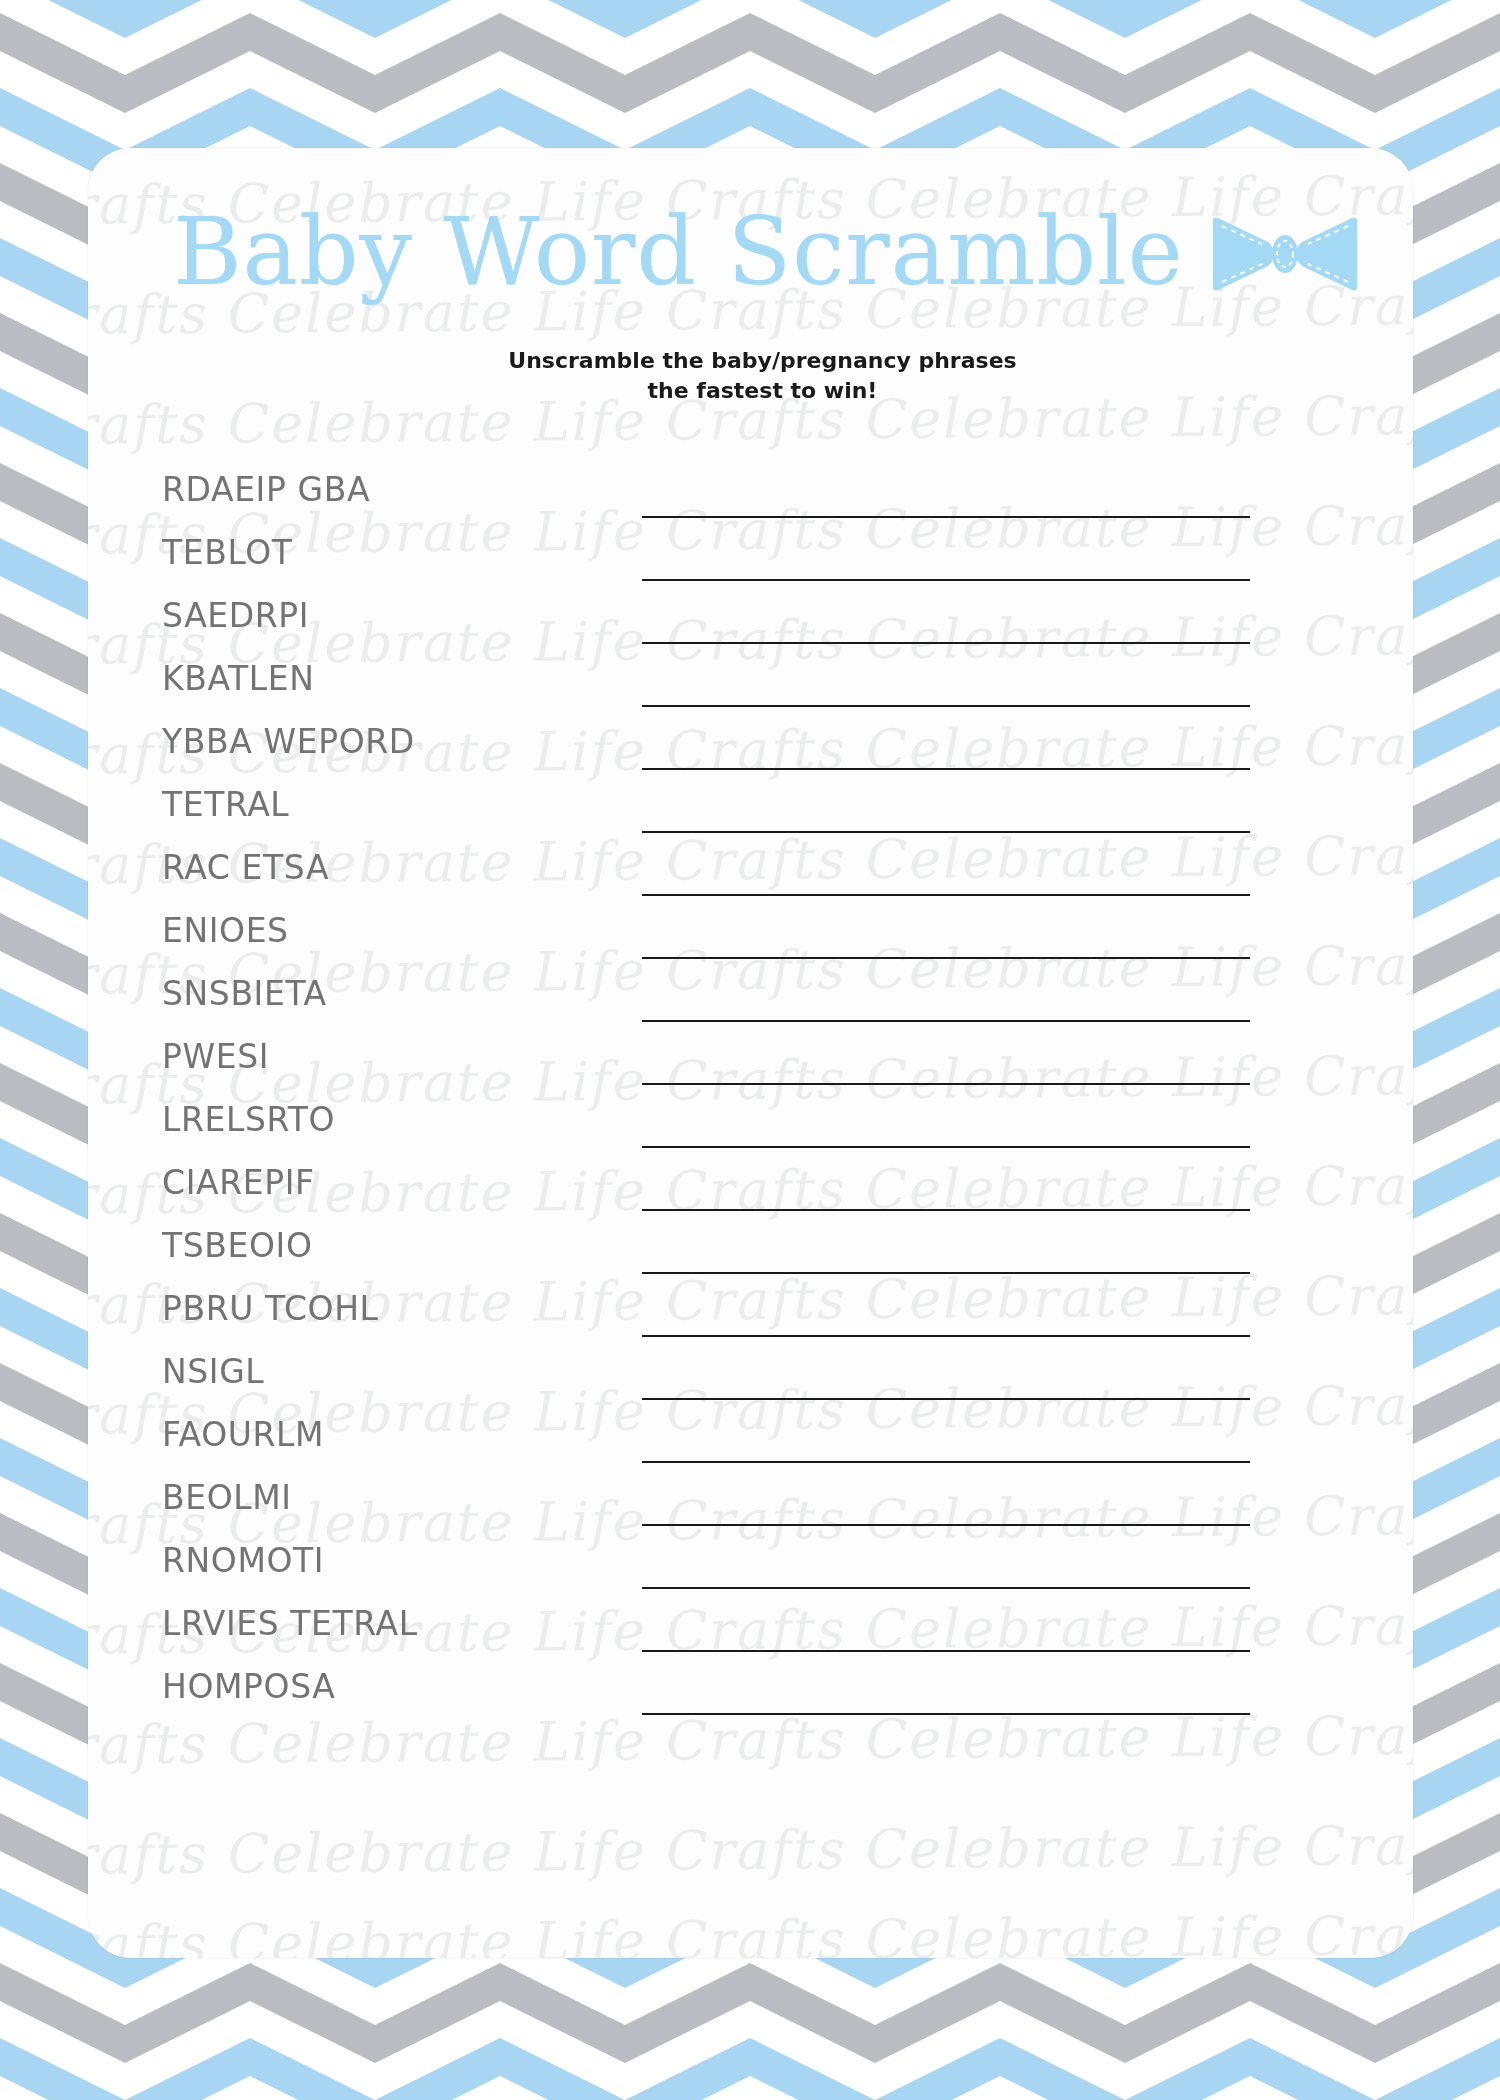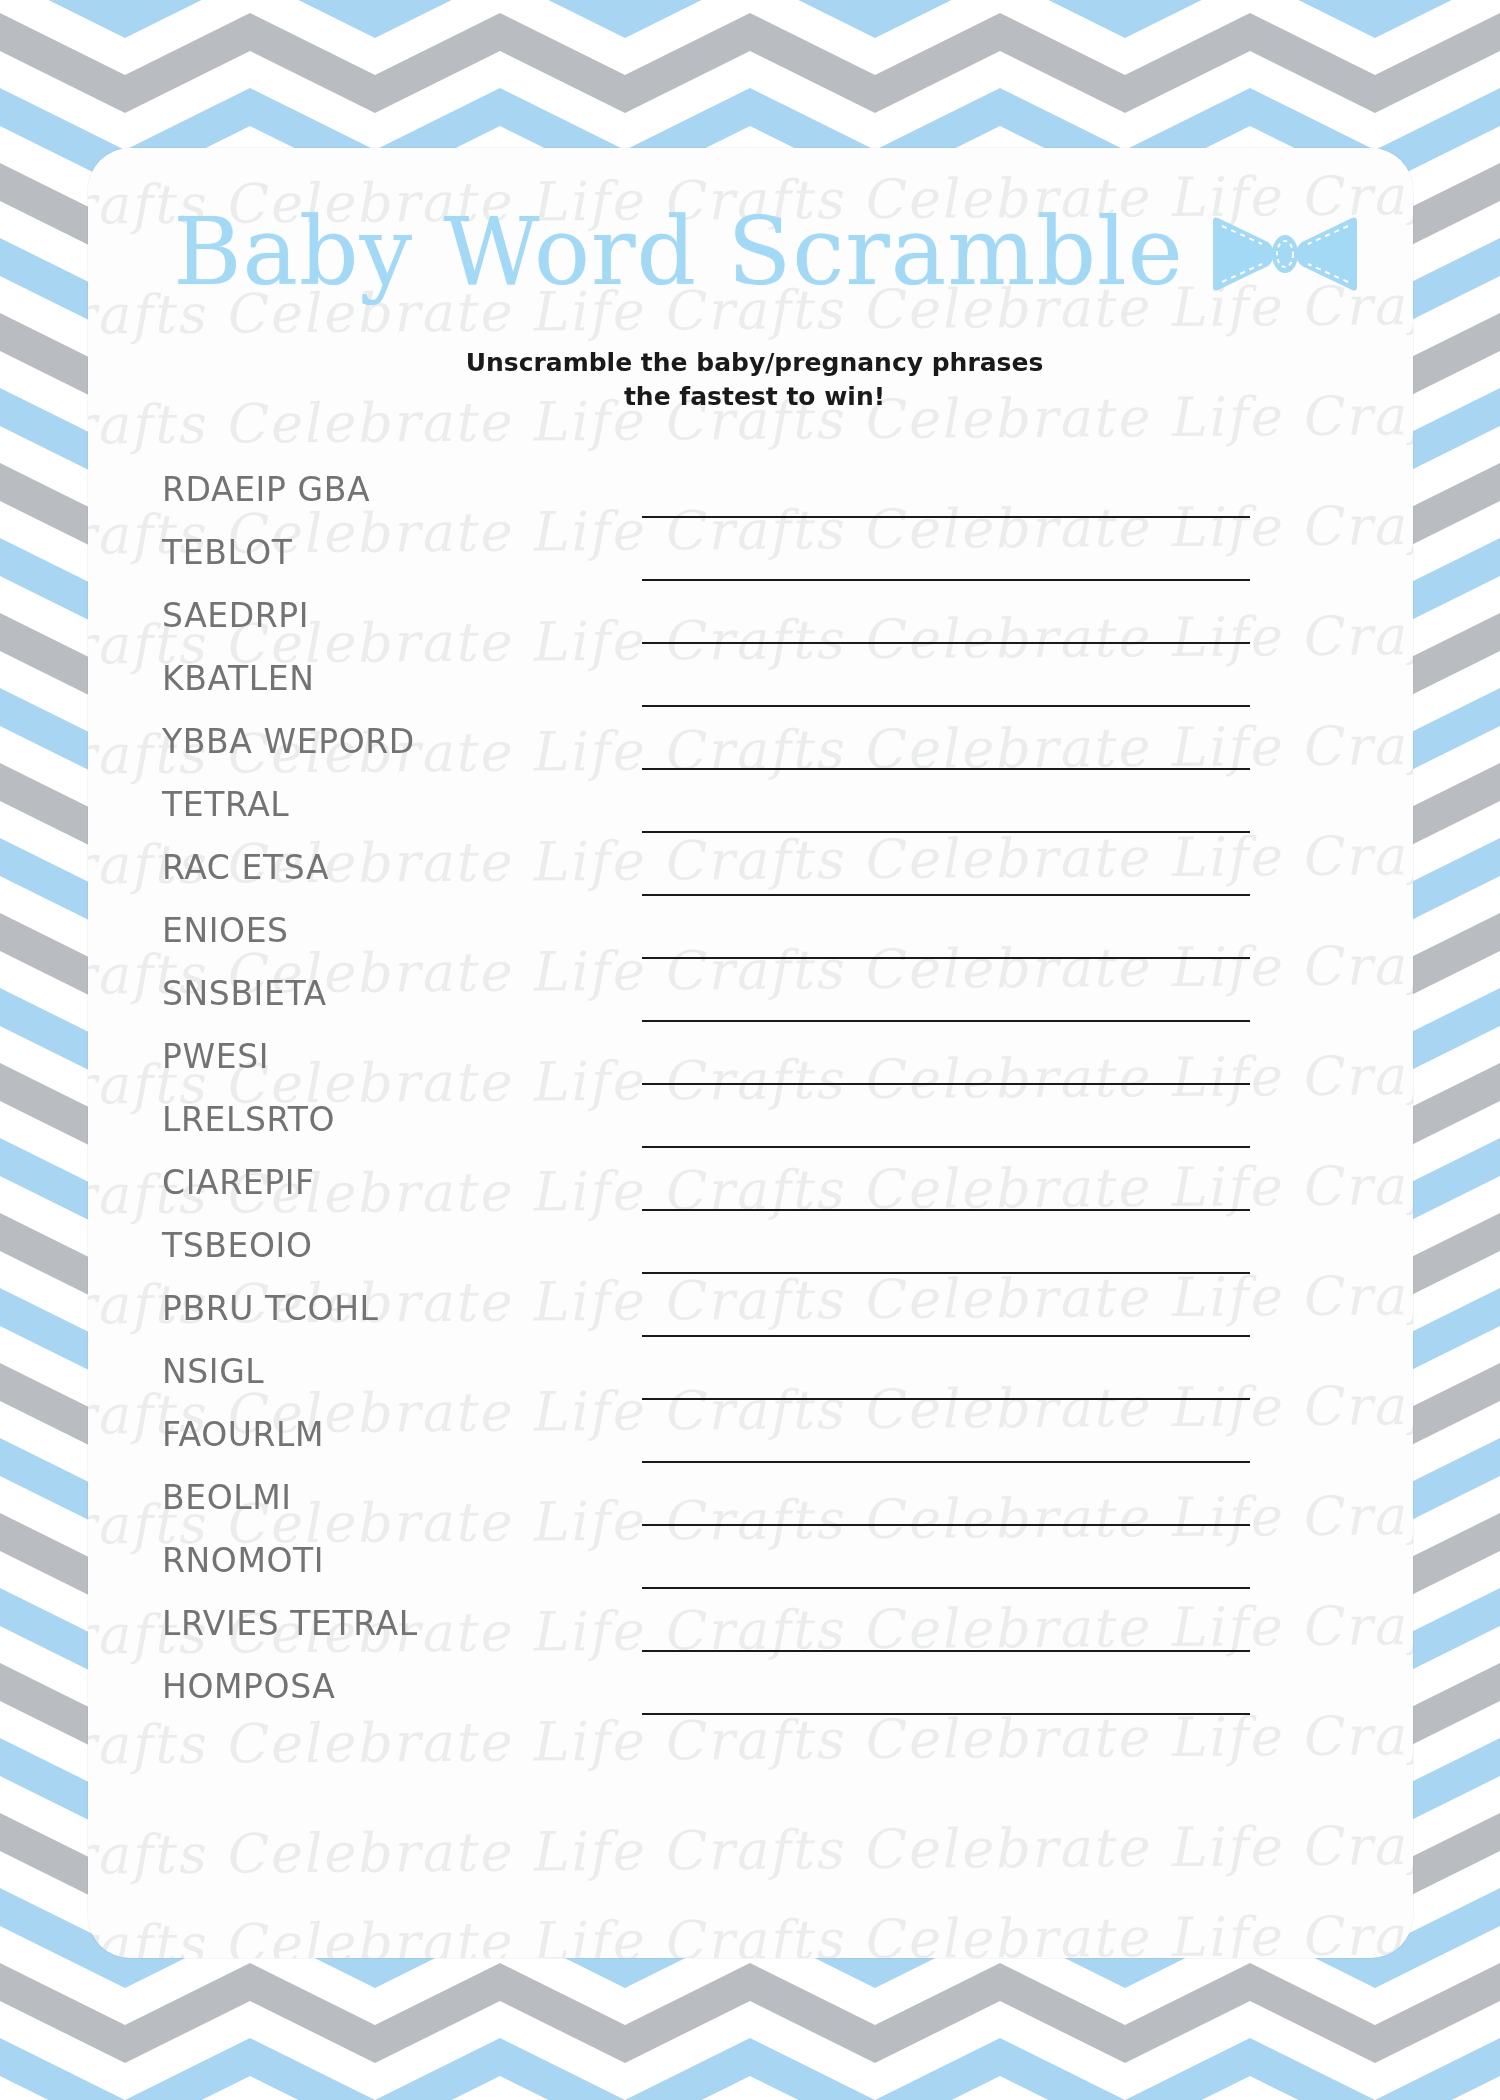--- a/index.html
+++ b/index.html
@@ -103,12 +103,12 @@
   .subtitle {
     position: absolute;
     top: 198px;
-    left: 4px;
+    left: 12px;
     width: 100%;
     text-align: center;
     font-family: "DejaVu Sans", sans-serif;
     font-weight: bold;
-    font-size: 25px;
+    font-size: 22px;
     line-height: 1.35;
     color: #1a1a1a;
   }

